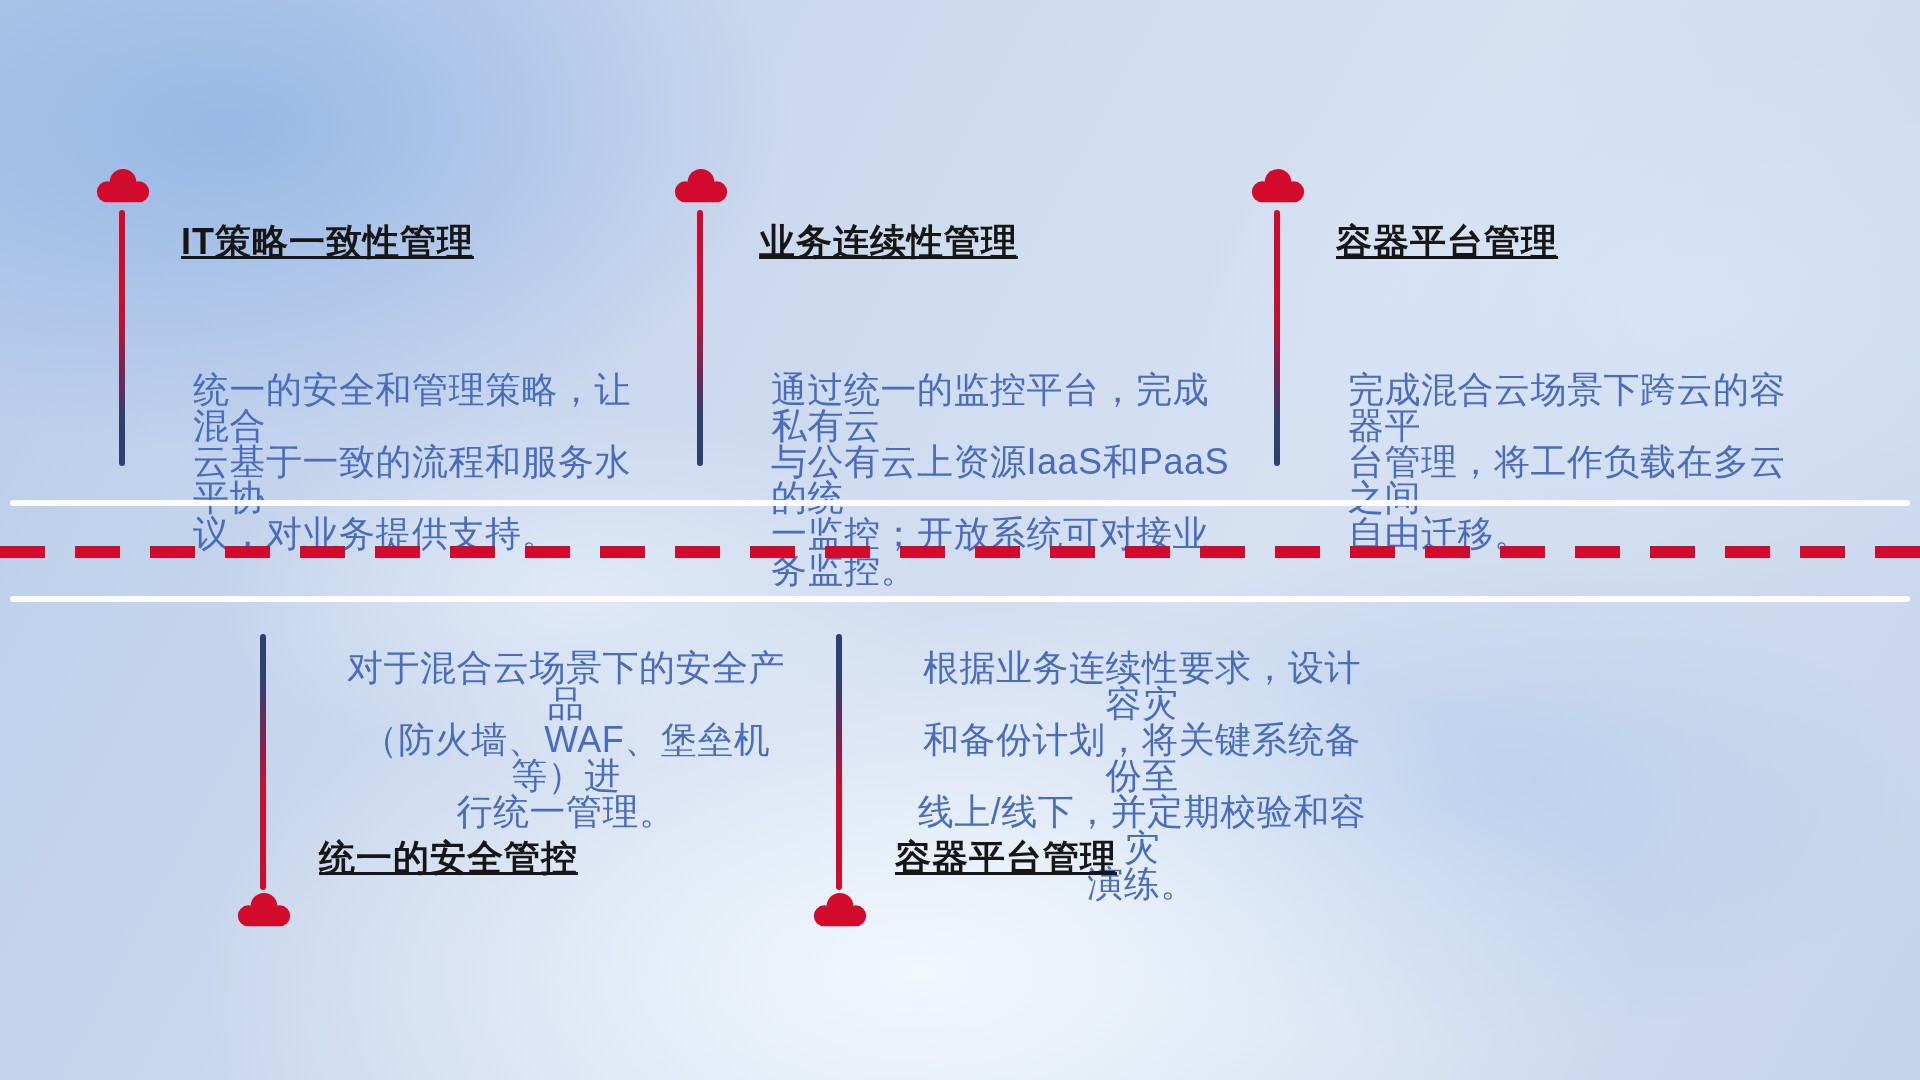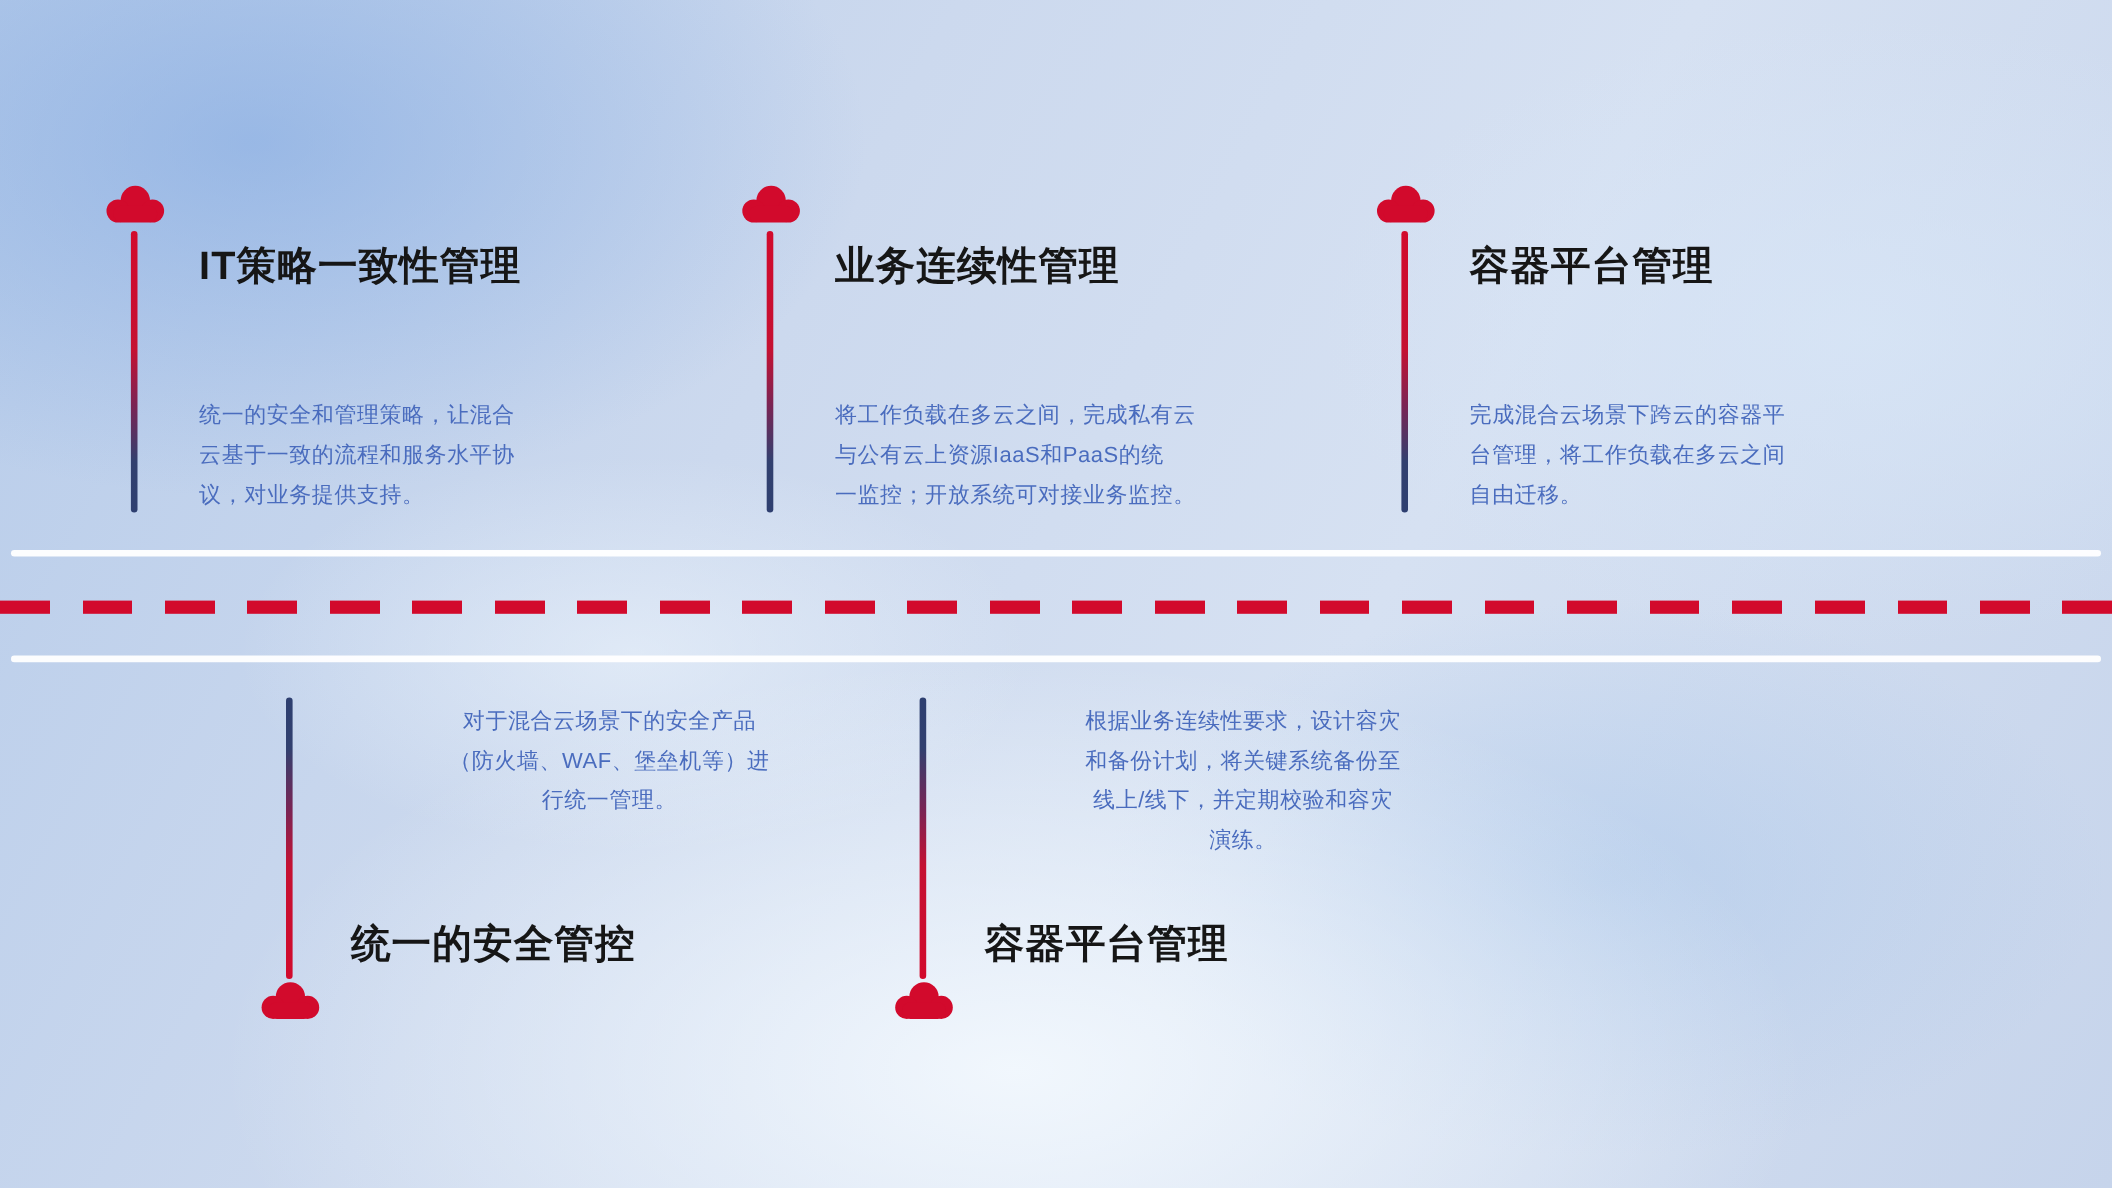--- a/index.html
+++ b/index.html
@@ -55,6 +55,7 @@
     color: #161616;
     letter-spacing: 1px;
     white-space: nowrap;
+    text-decoration: underline;
   }
   .node-top .item-title { left: 87px; top: 50px; }
   .node-bottom .item-title { left: 84px; top: 200px; }

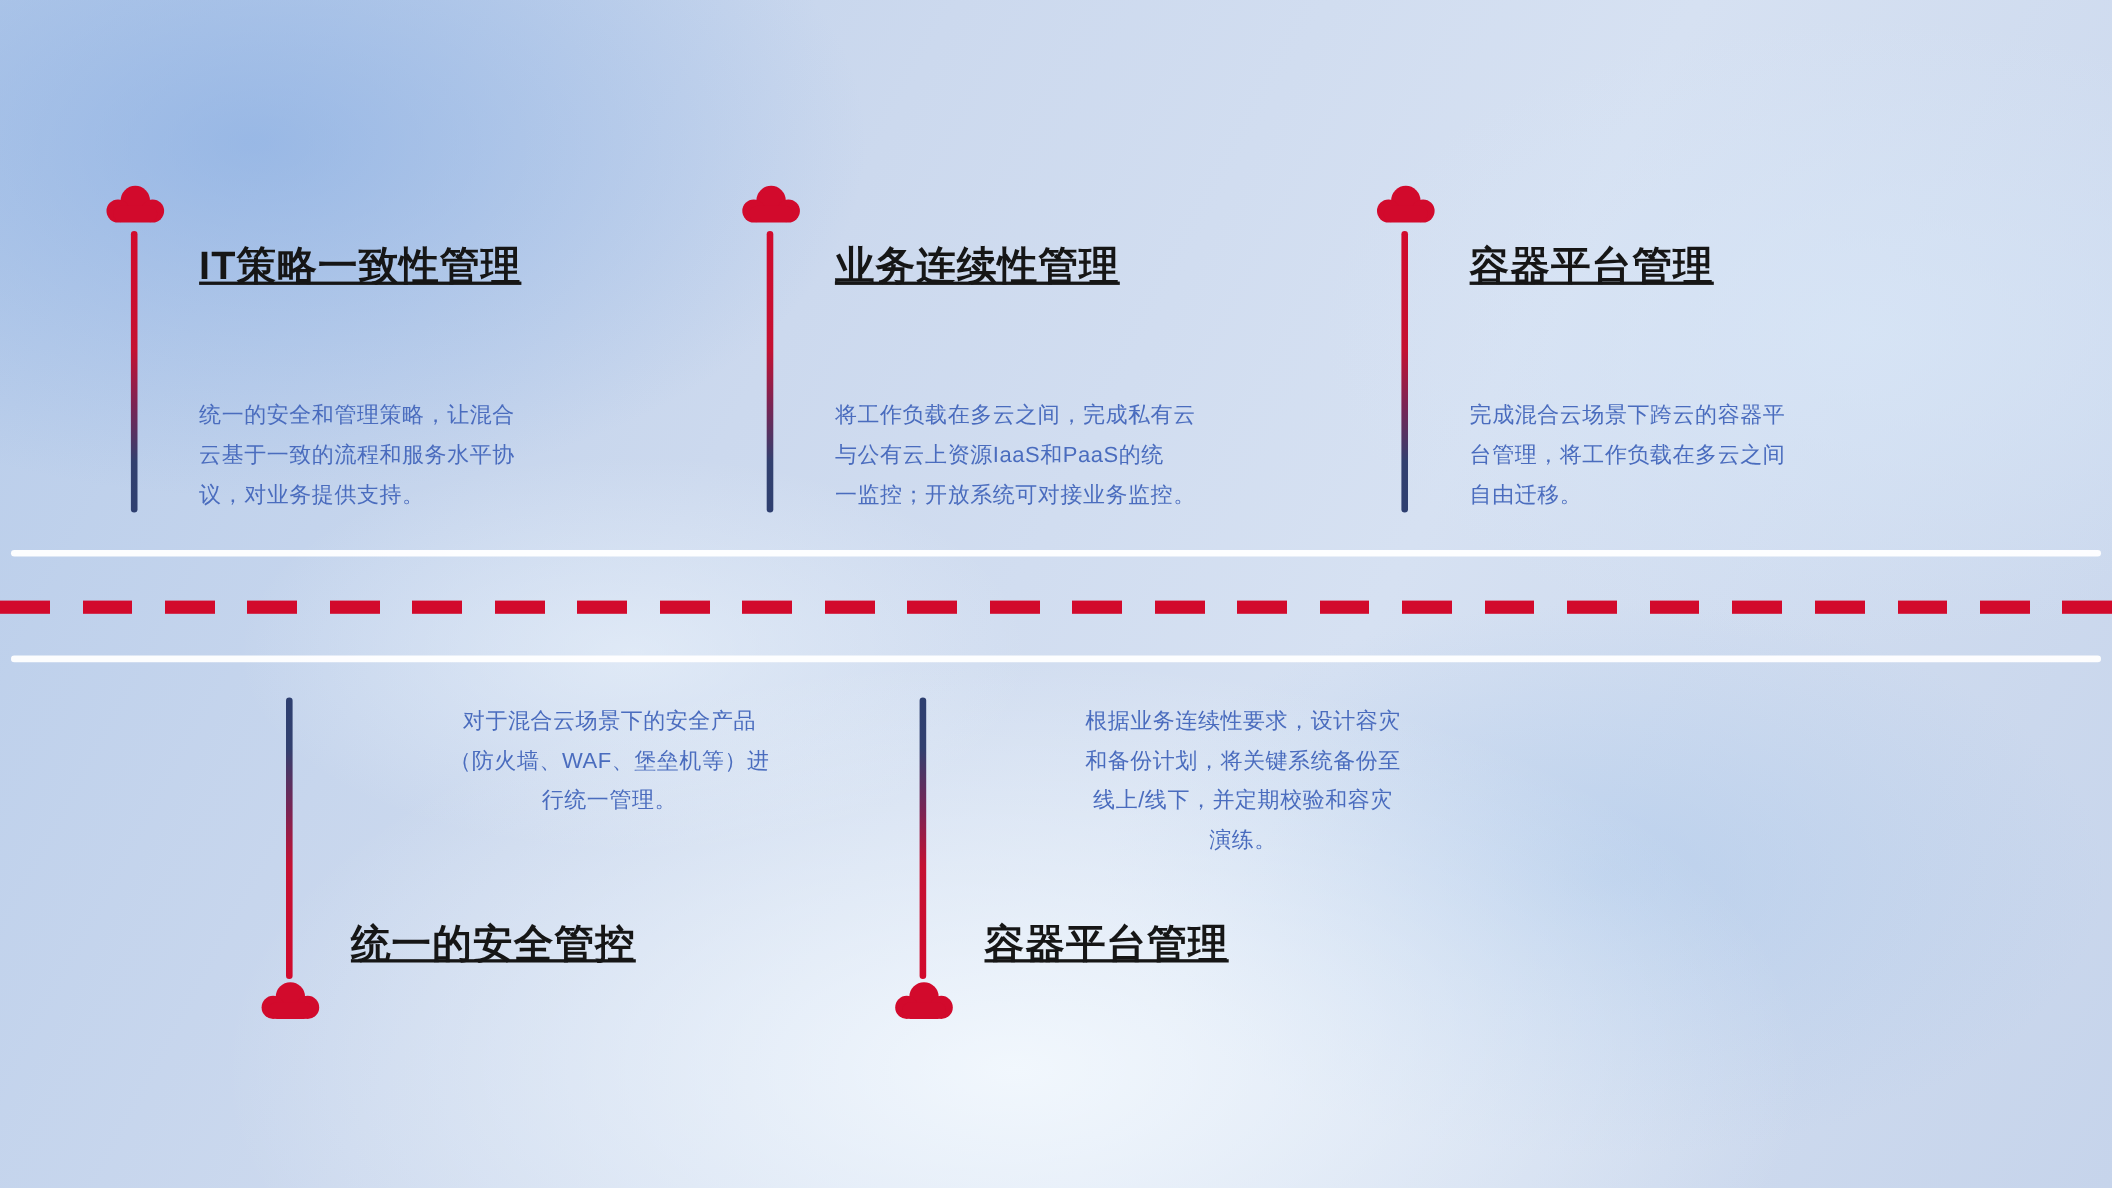--- a/index.html
+++ b/index.html
@@ -62,9 +62,9 @@
 
   .item-desc {
     position: absolute;
-    margin: 0;
+    margin: 12px;
     width: 470px;
-    font-size: 20px;
+    font-size: 36px;
     line-height: 36px;
     color: #4a6cbe;
     white-space: pre-line;

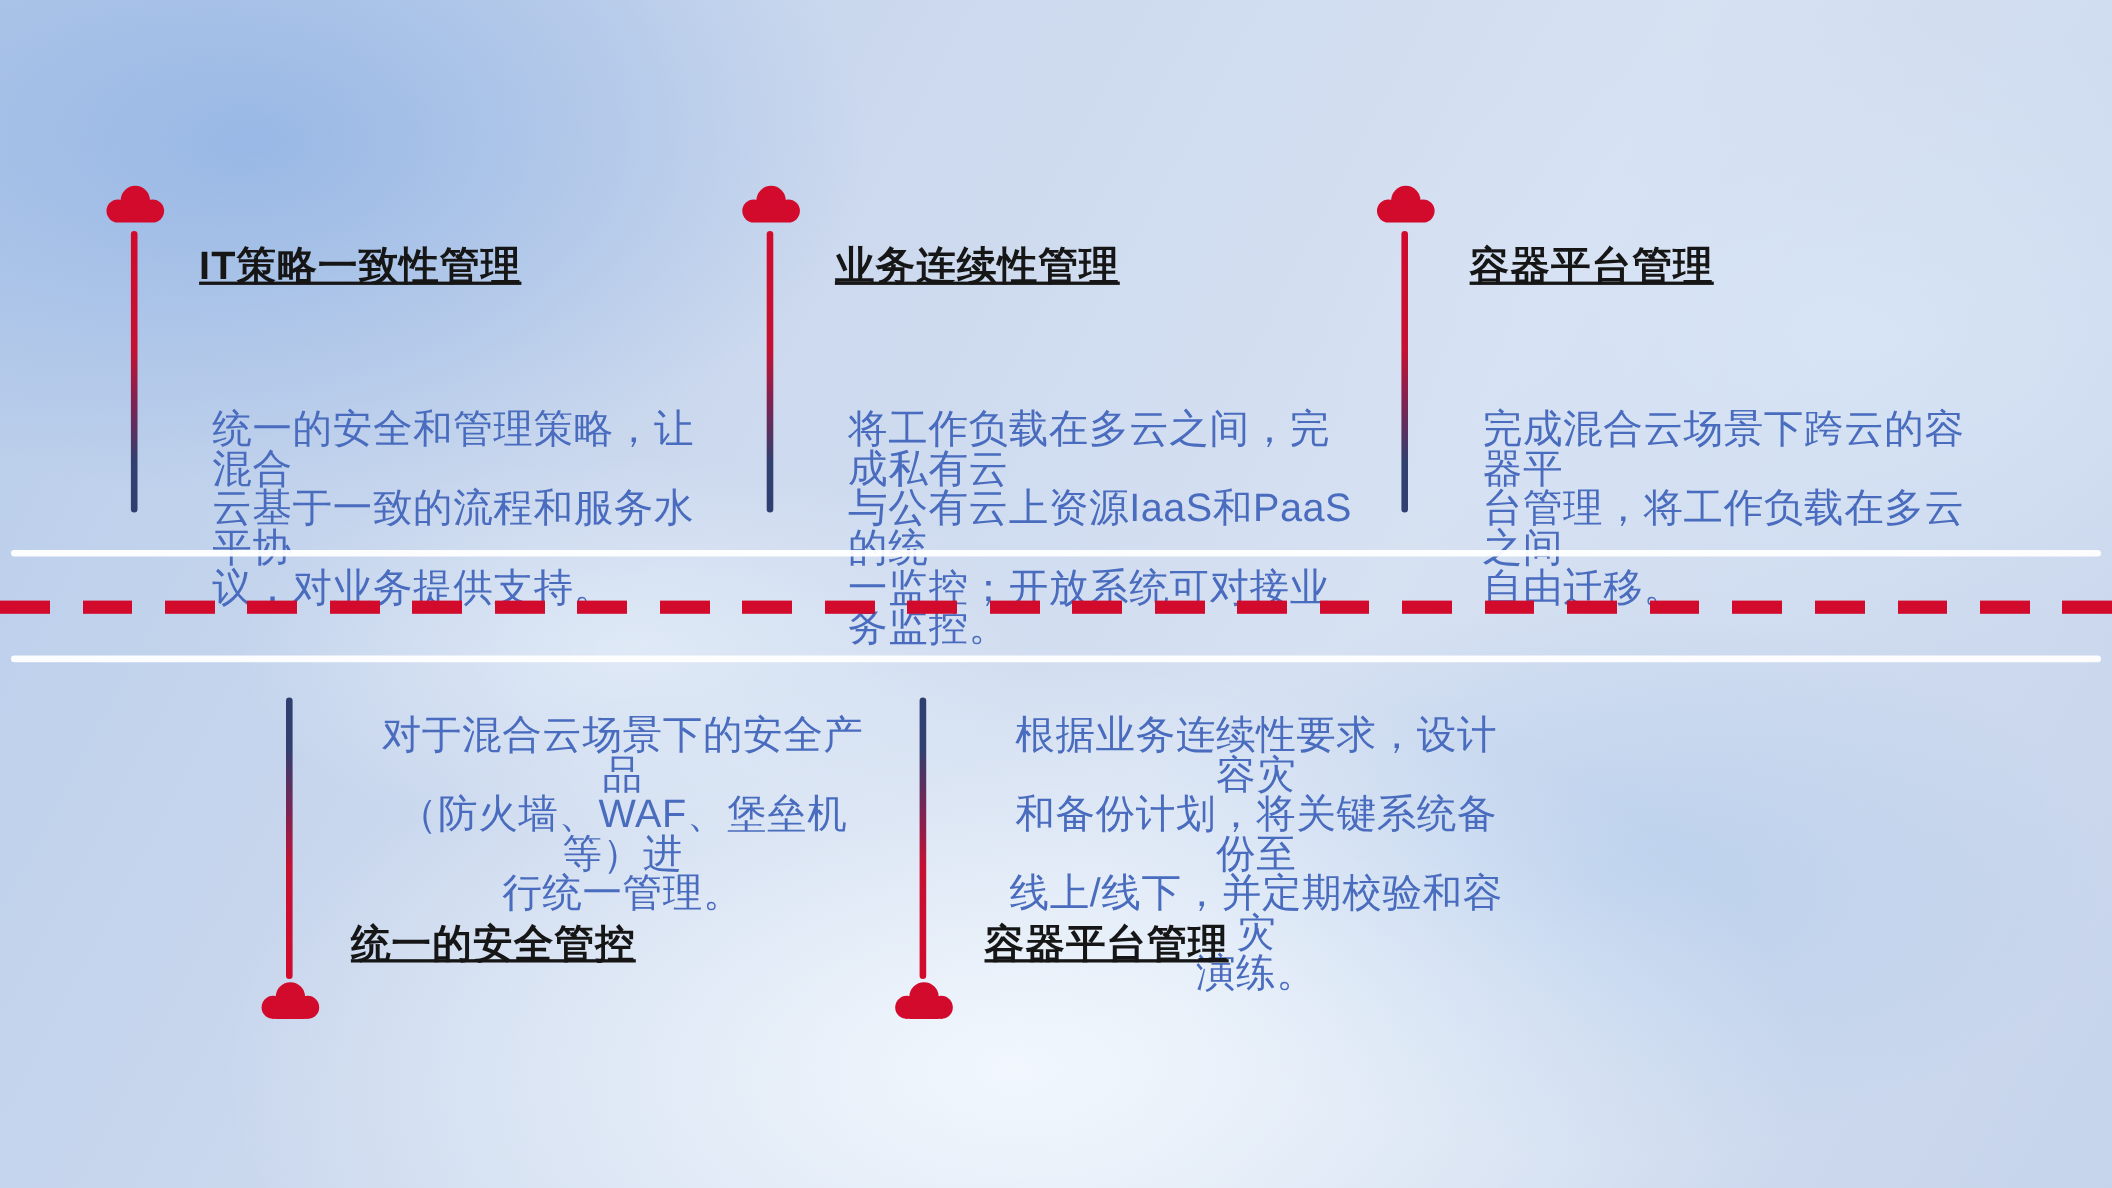--- a/index.html
+++ b/index.html
@@ -129,7 +129,7 @@
     </span>
     <div class="vline"></div>
     <h2 class="item-title">业务连续性管理</h2>
-    <p class="item-desc">将工作负载在多云之间，完成私有云
+    <p class="item-desc">通过统一的监控平台，完成私有云
 与公有云上资源IaaS和PaaS的统
 一监控；开放系统可对接业务监控。</p>
   </section>

